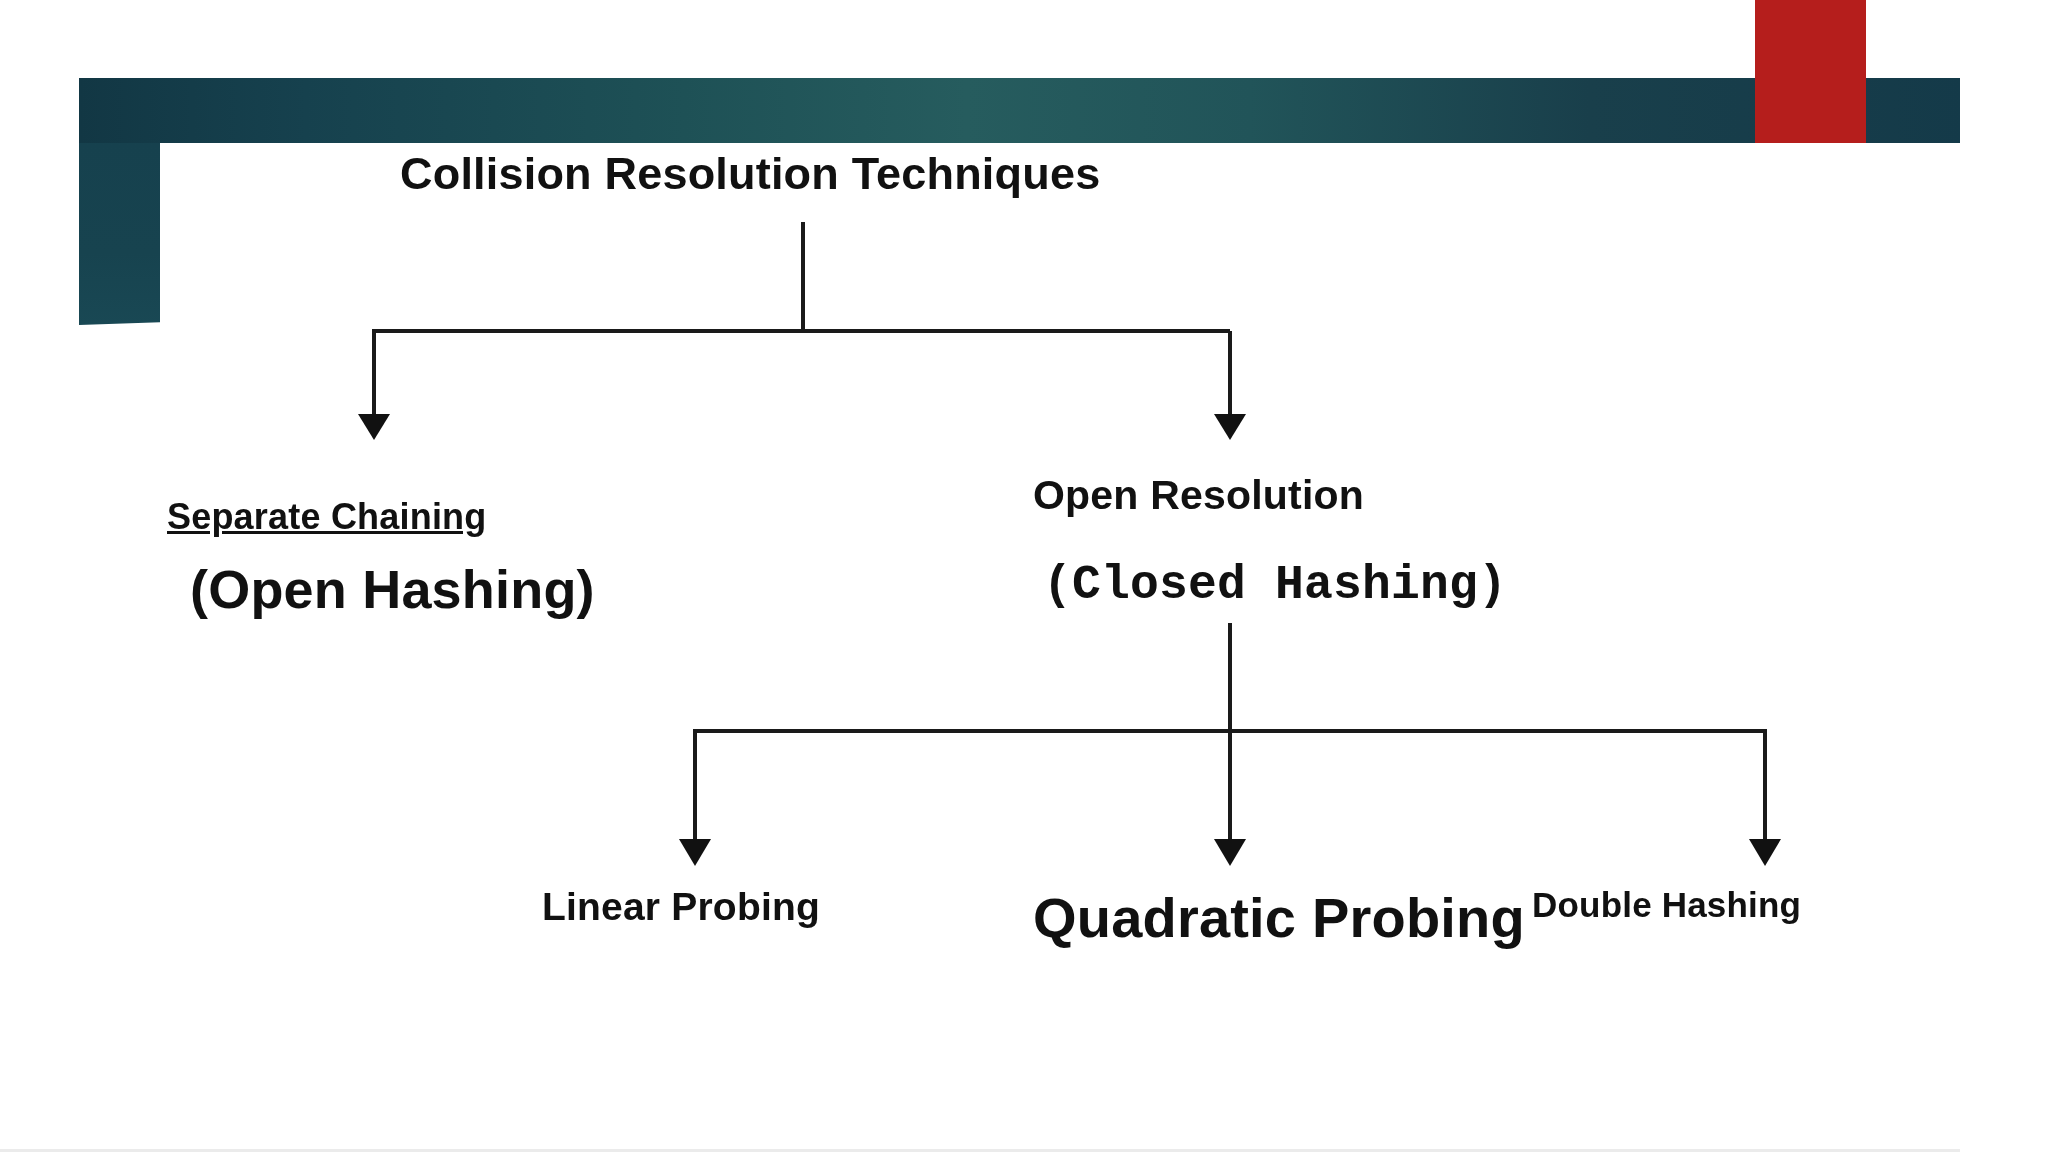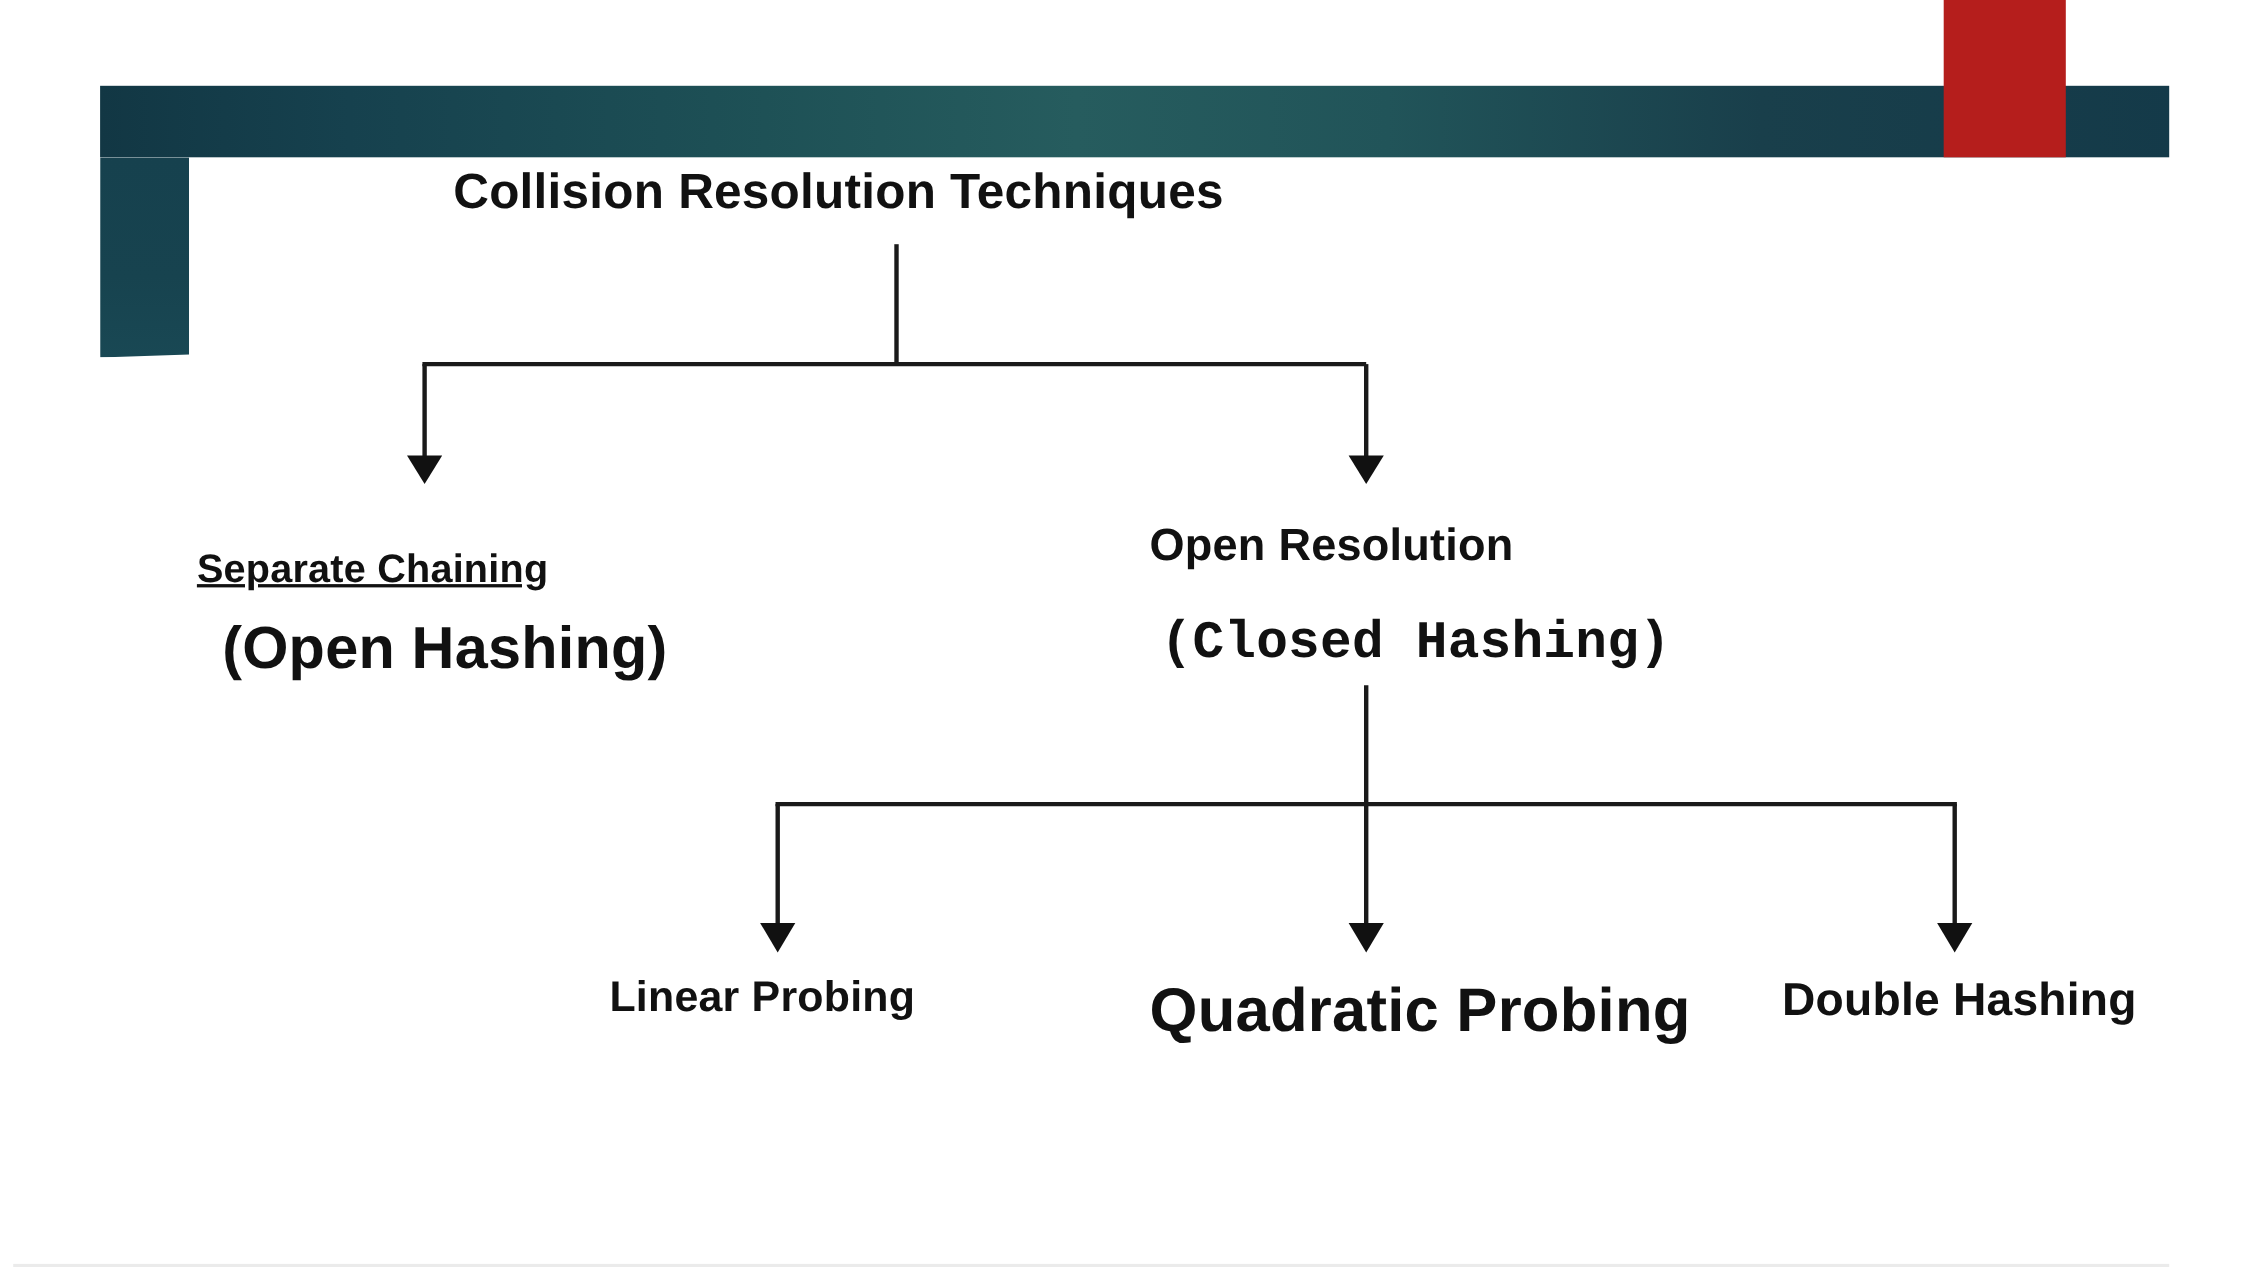--- a/index.html
+++ b/index.html
@@ -18,7 +18,6 @@
     overflow: hidden;
     border-bottom: 3px solid #ebebeb;
     box-sizing: border-box;
-    margin-left: 12px;
   }
 
   

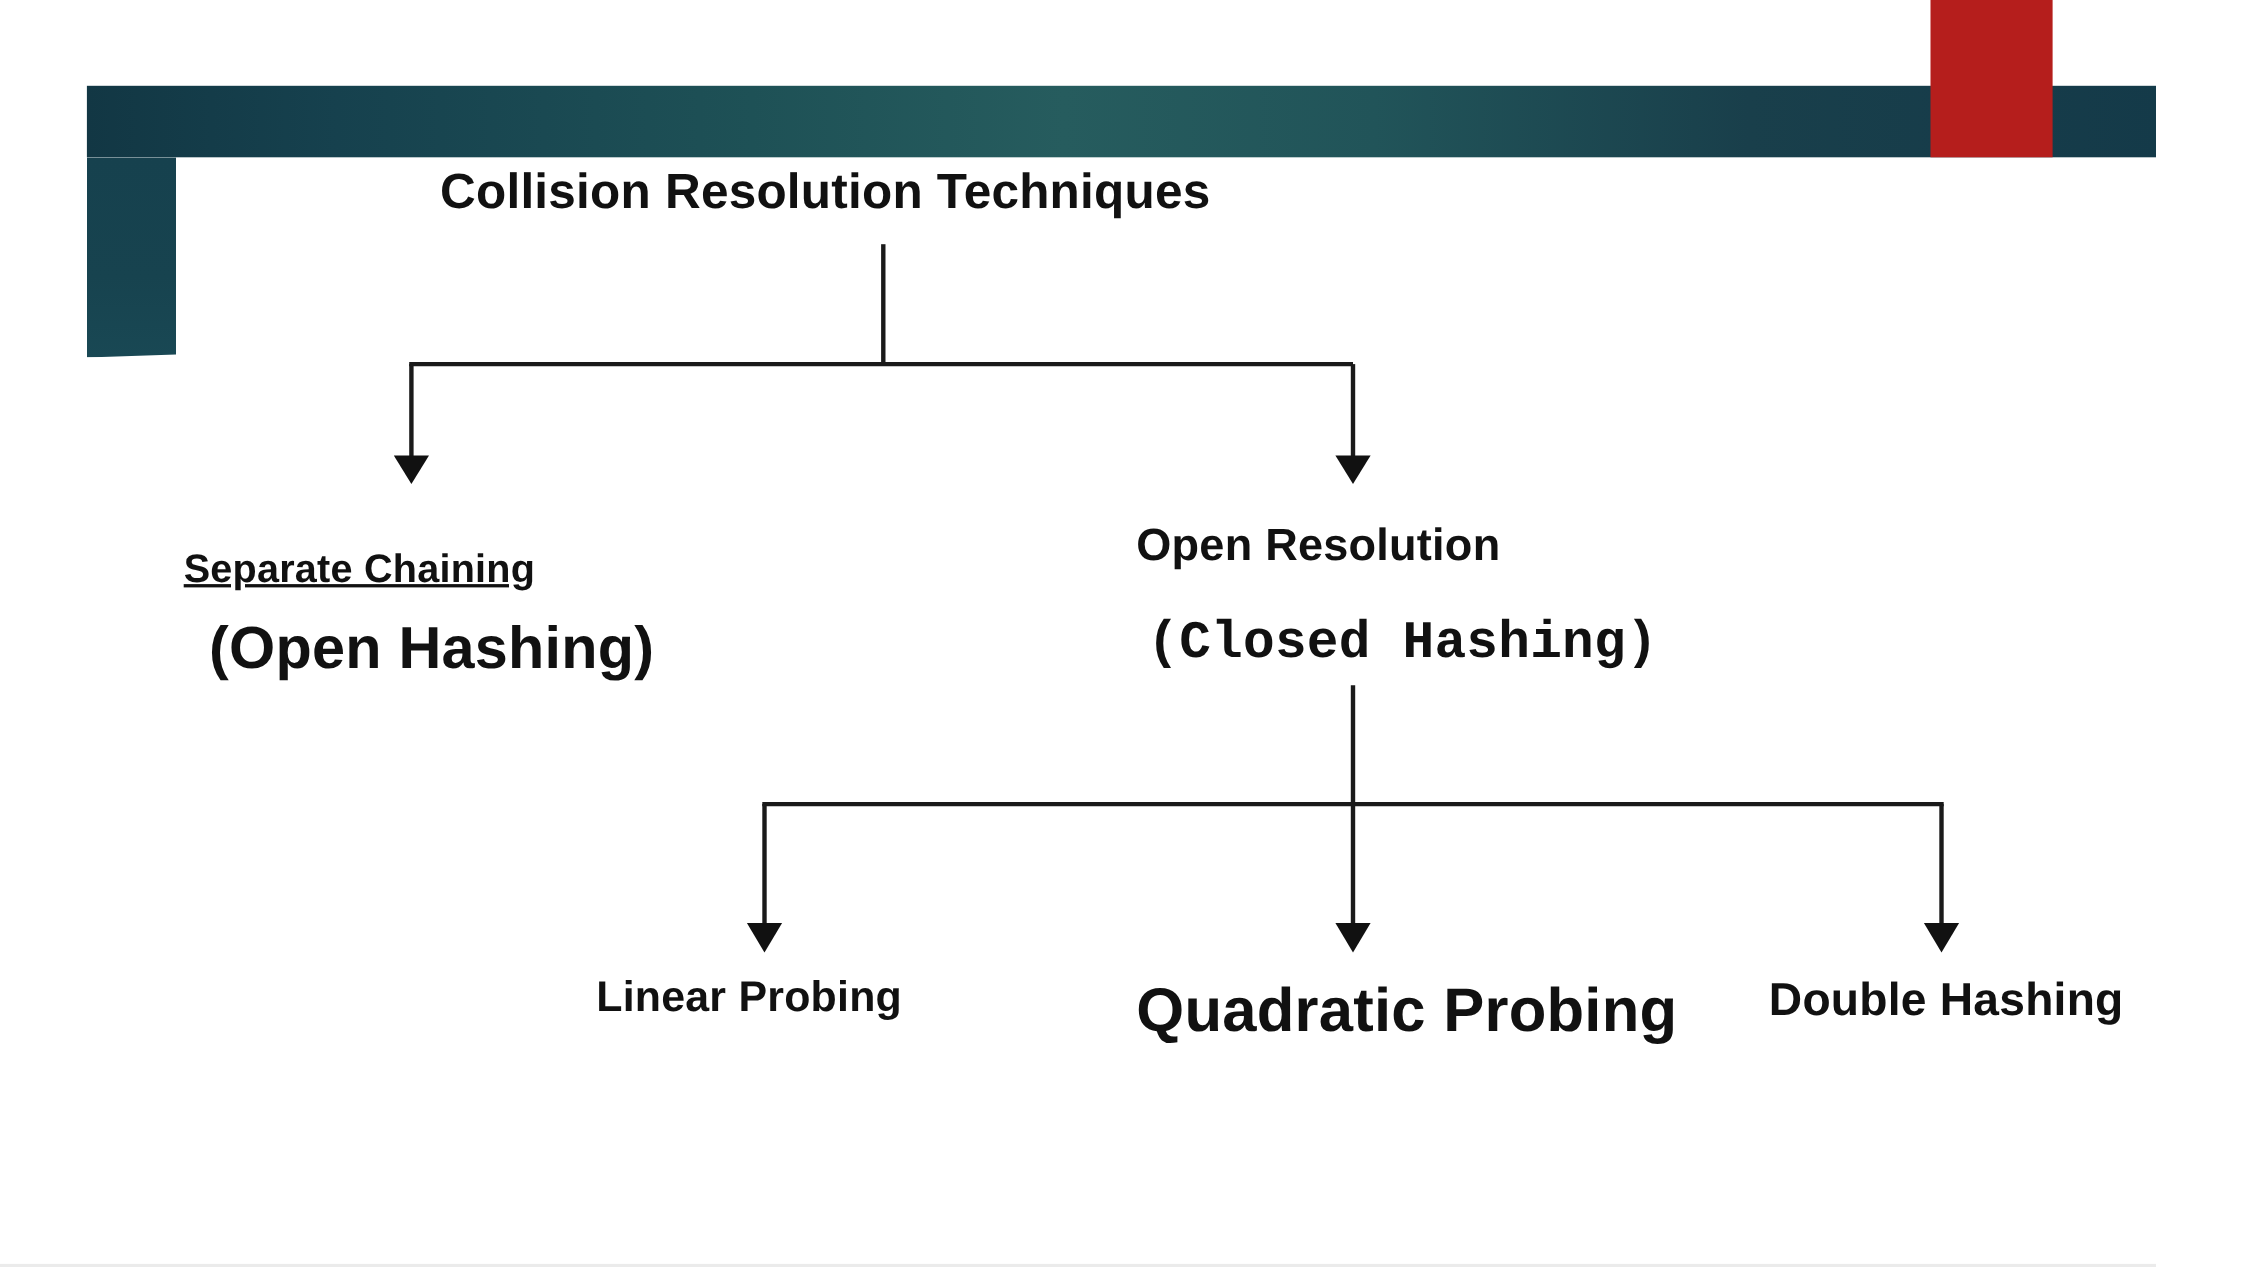--- a/index.html
+++ b/index.html
@@ -101,9 +101,9 @@
     font-size: 56px;
   }
   .node-l2c {
-    left: 1608px;
+    left: 1532px;
     top: 885px;
-    font-size: 42px;
+    font-size: 35px;
   }
 
   

